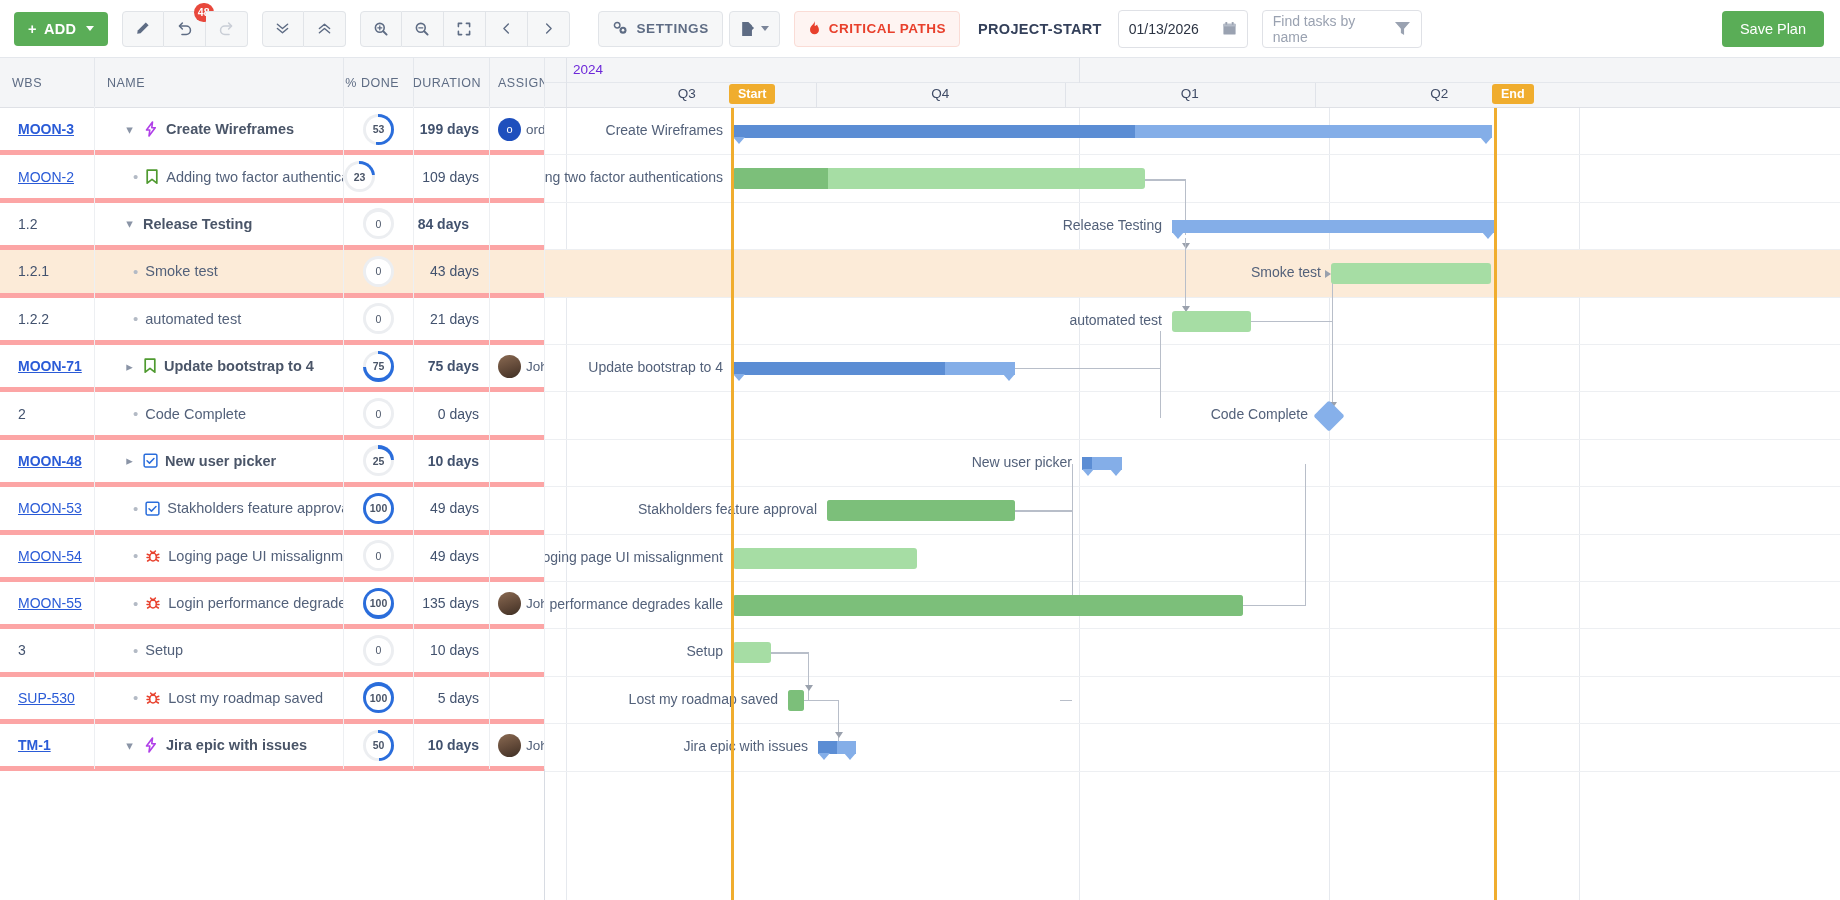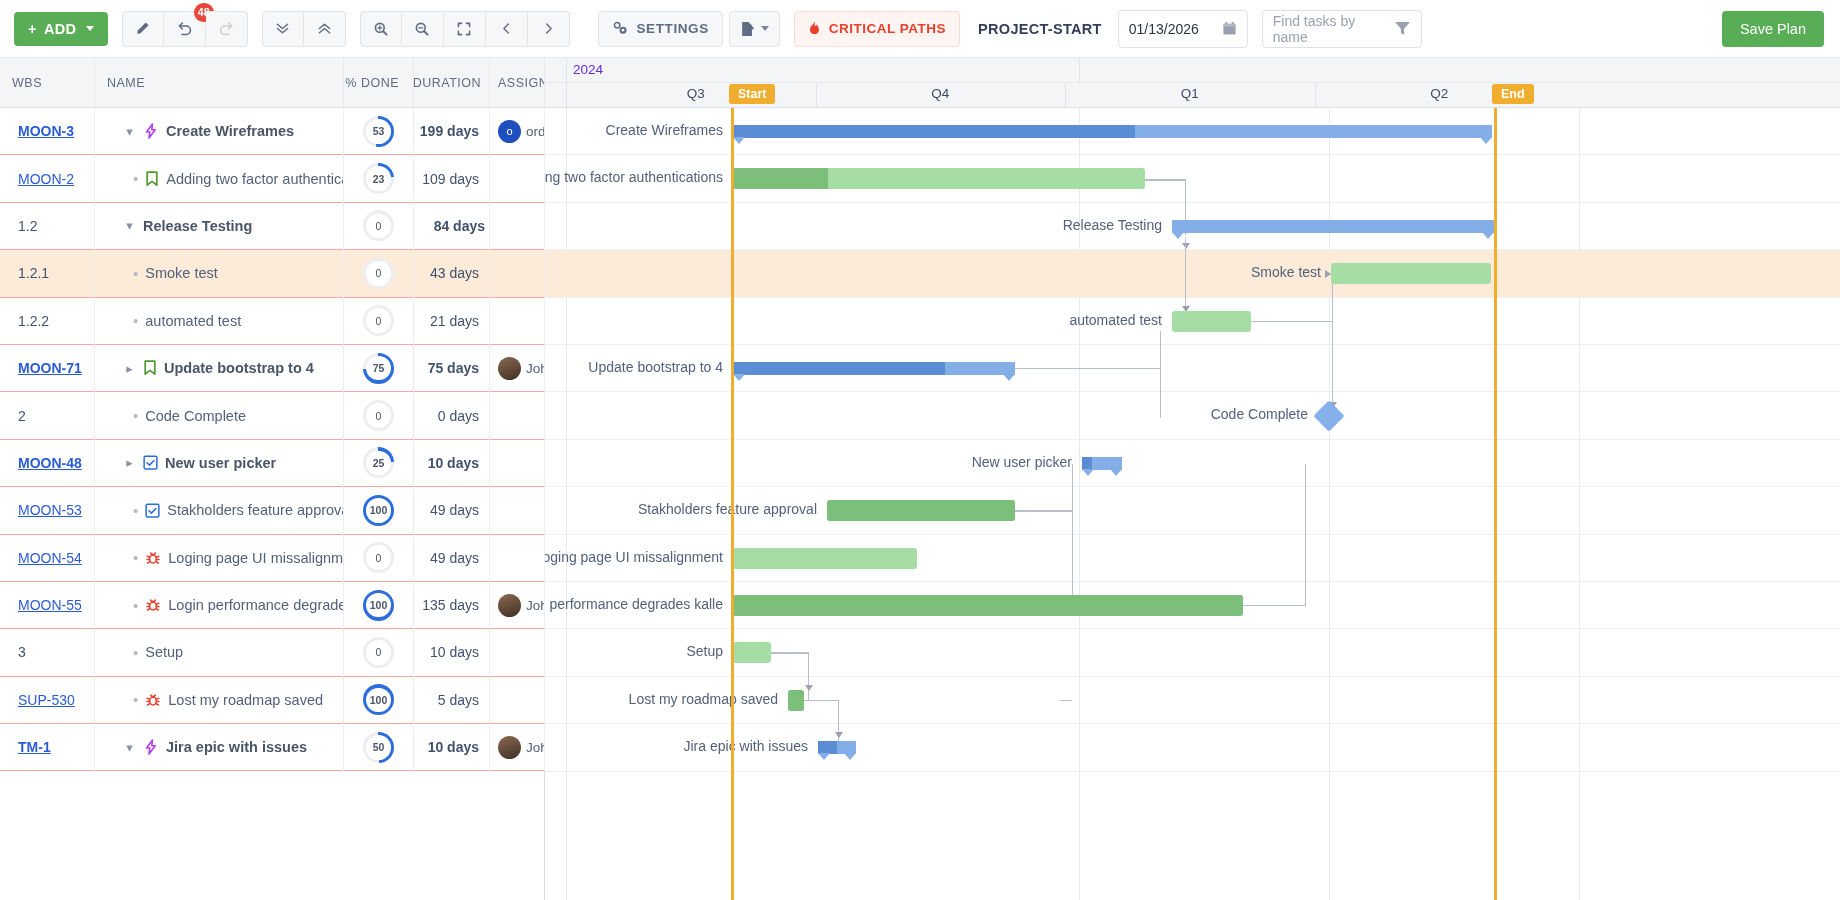--- a/index.html
+++ b/index.html
@@ -691,7 +691,7 @@
         <div class="vline" style="left:534px;height:25px"></div>
       </div>
       <div class="q-row" id="quarter-row">
-          <div class="q-lbl" style="left: 26px; width: 249.5px;">Q3</div>
+          <div class="q-lbl" style="left: 17px; width: 249.5px;">Q3</div>
           <div class="vline" style="left: 21px; height: 24px;"></div>
           <div class="q-lbl" style="left: 270.5px; width: 249.5px;">Q4</div>
           <div class="vline" style="left: 270.5px; height: 24px;"></div>

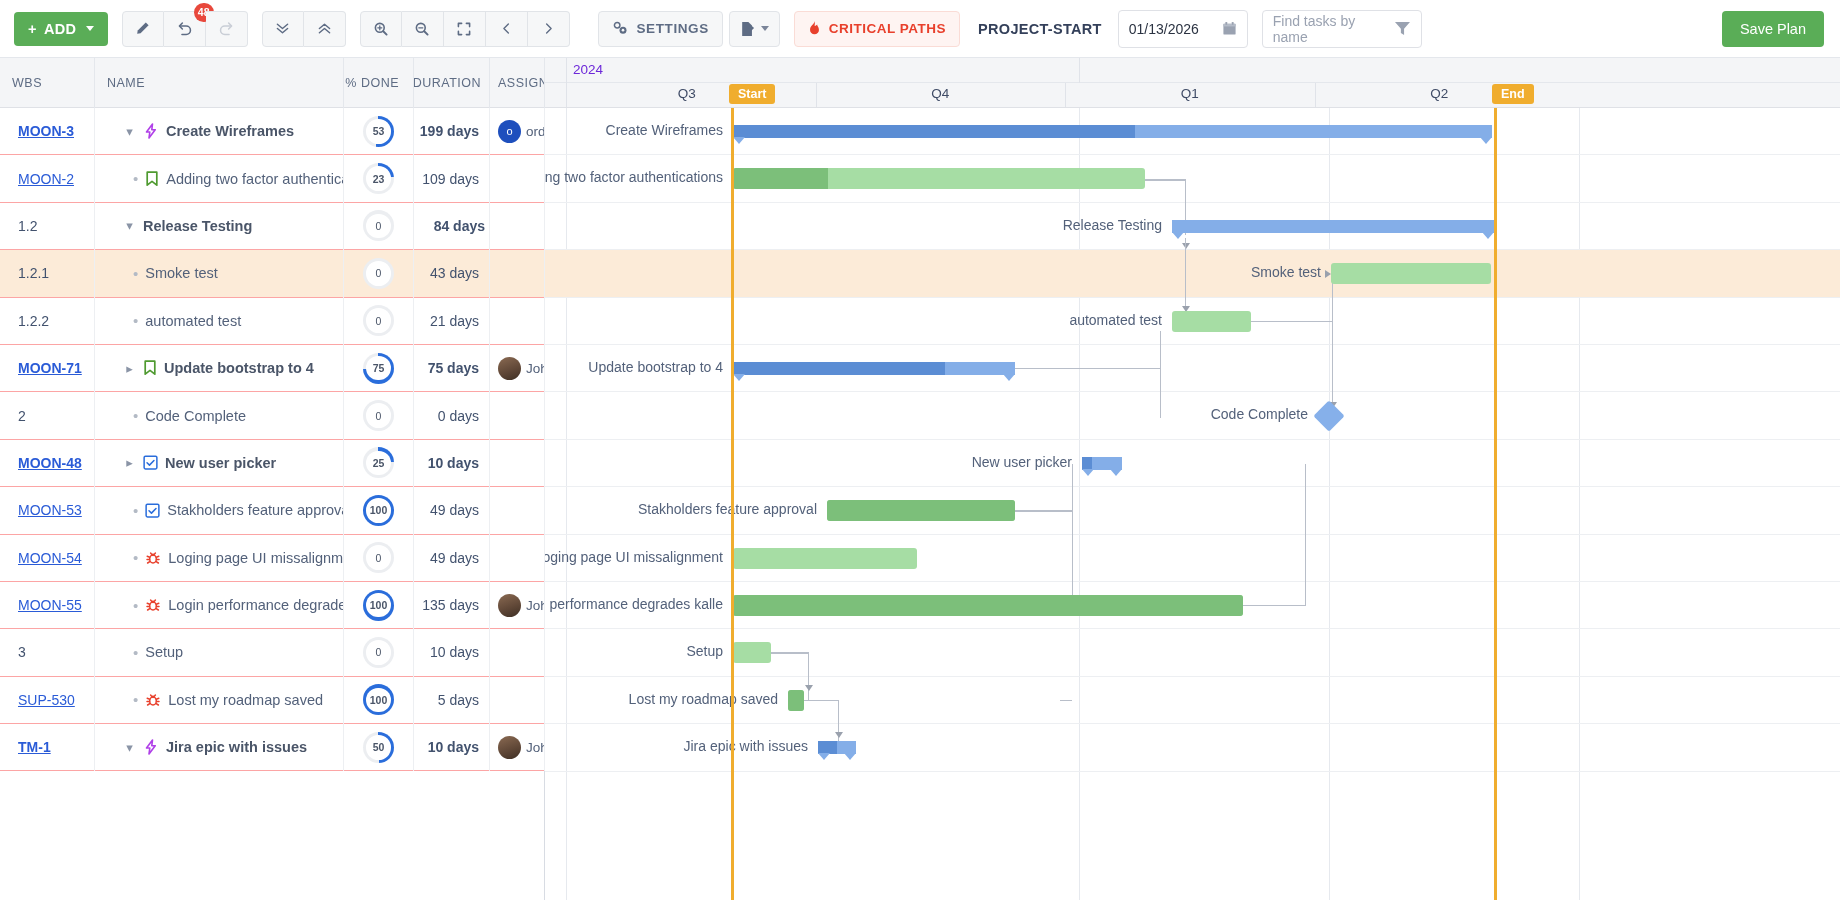--- a/index.html
+++ b/index.html
@@ -136,7 +136,7 @@
   
   .grow {
     height: 47.4px; display: flex; align-items: center;
-    border-bottom: 1px solid #fca5a5;
+    border-bottom: 5px solid #fca5a5;
   }
   .grow.hl { background: #fcebd8; }
   .cell { height: 47.4px; display: flex; align-items: center;

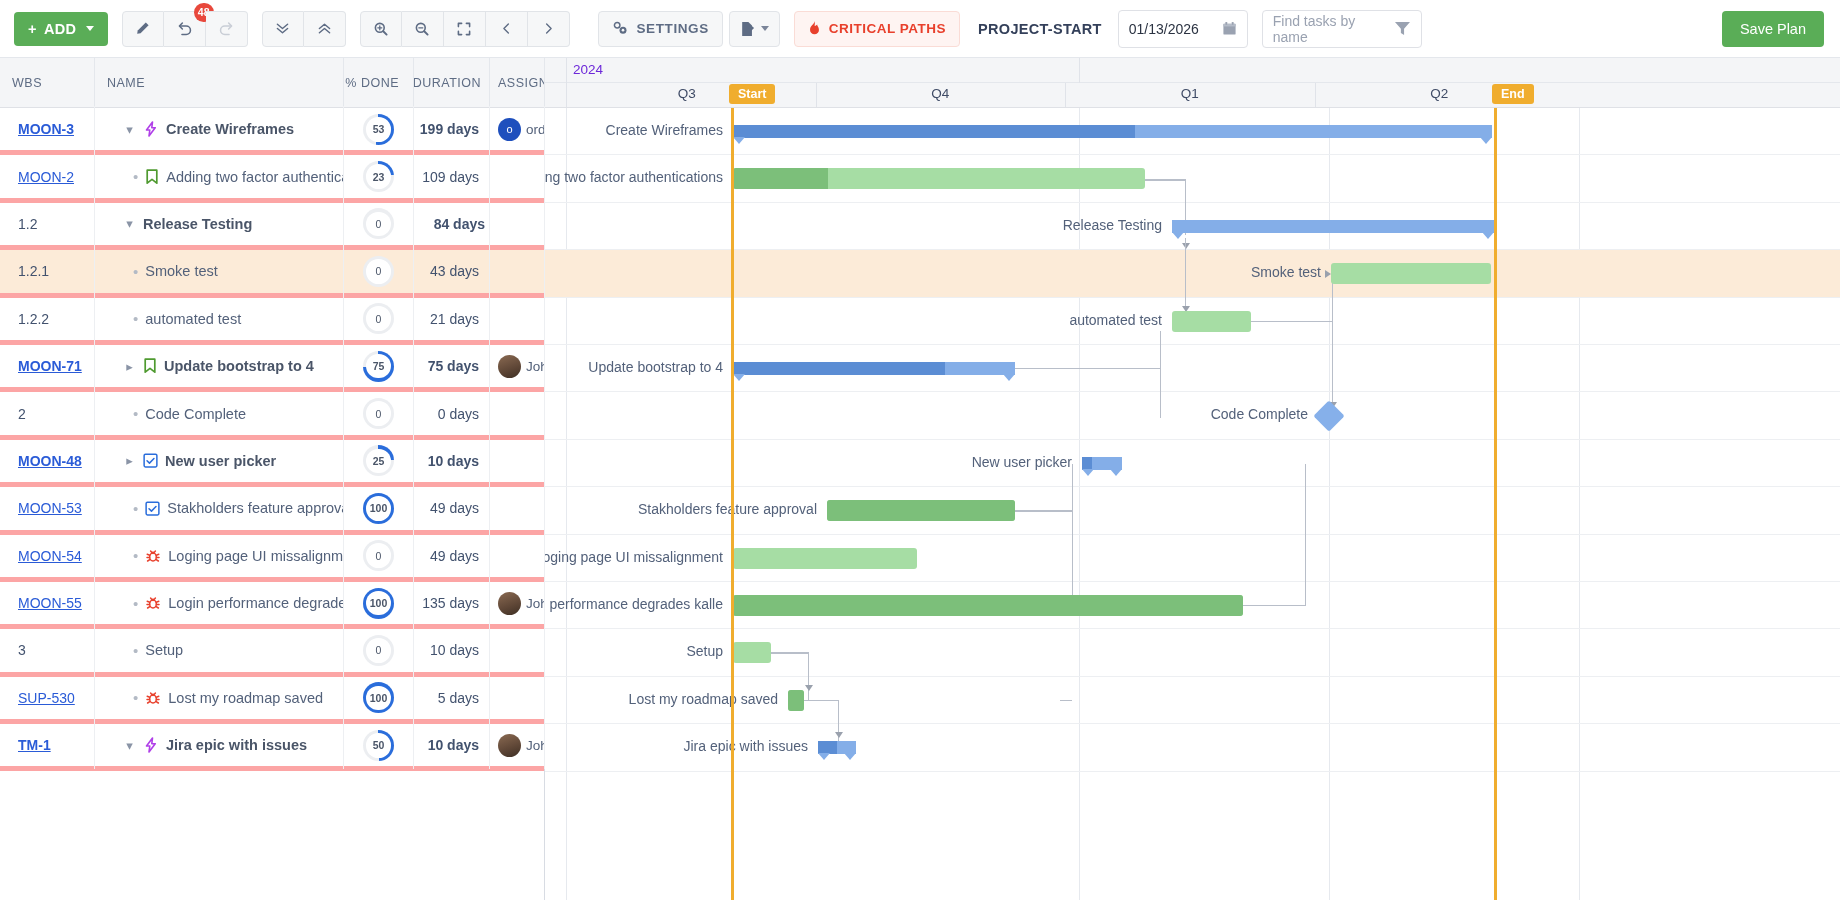--- a/index.html
+++ b/index.html
@@ -382,7 +382,7 @@
               <span class="tname">Adding two factor authenticati</span>
             </span>
           </div>
-          <div class="cell c-done" style="justify-content:center;padding:0">
+          <div class="cell c-done" style="justify-content:flex-start;padding:0">
             <div class="ring" style="background:conic-gradient(#2a6ddb 0deg 82.8deg, #eceef1 82.8deg 360deg)">
               <div style="position:absolute;inset:3.2px;background:#fff;border-radius:50%;"></div>
               <span class="b">23</span>

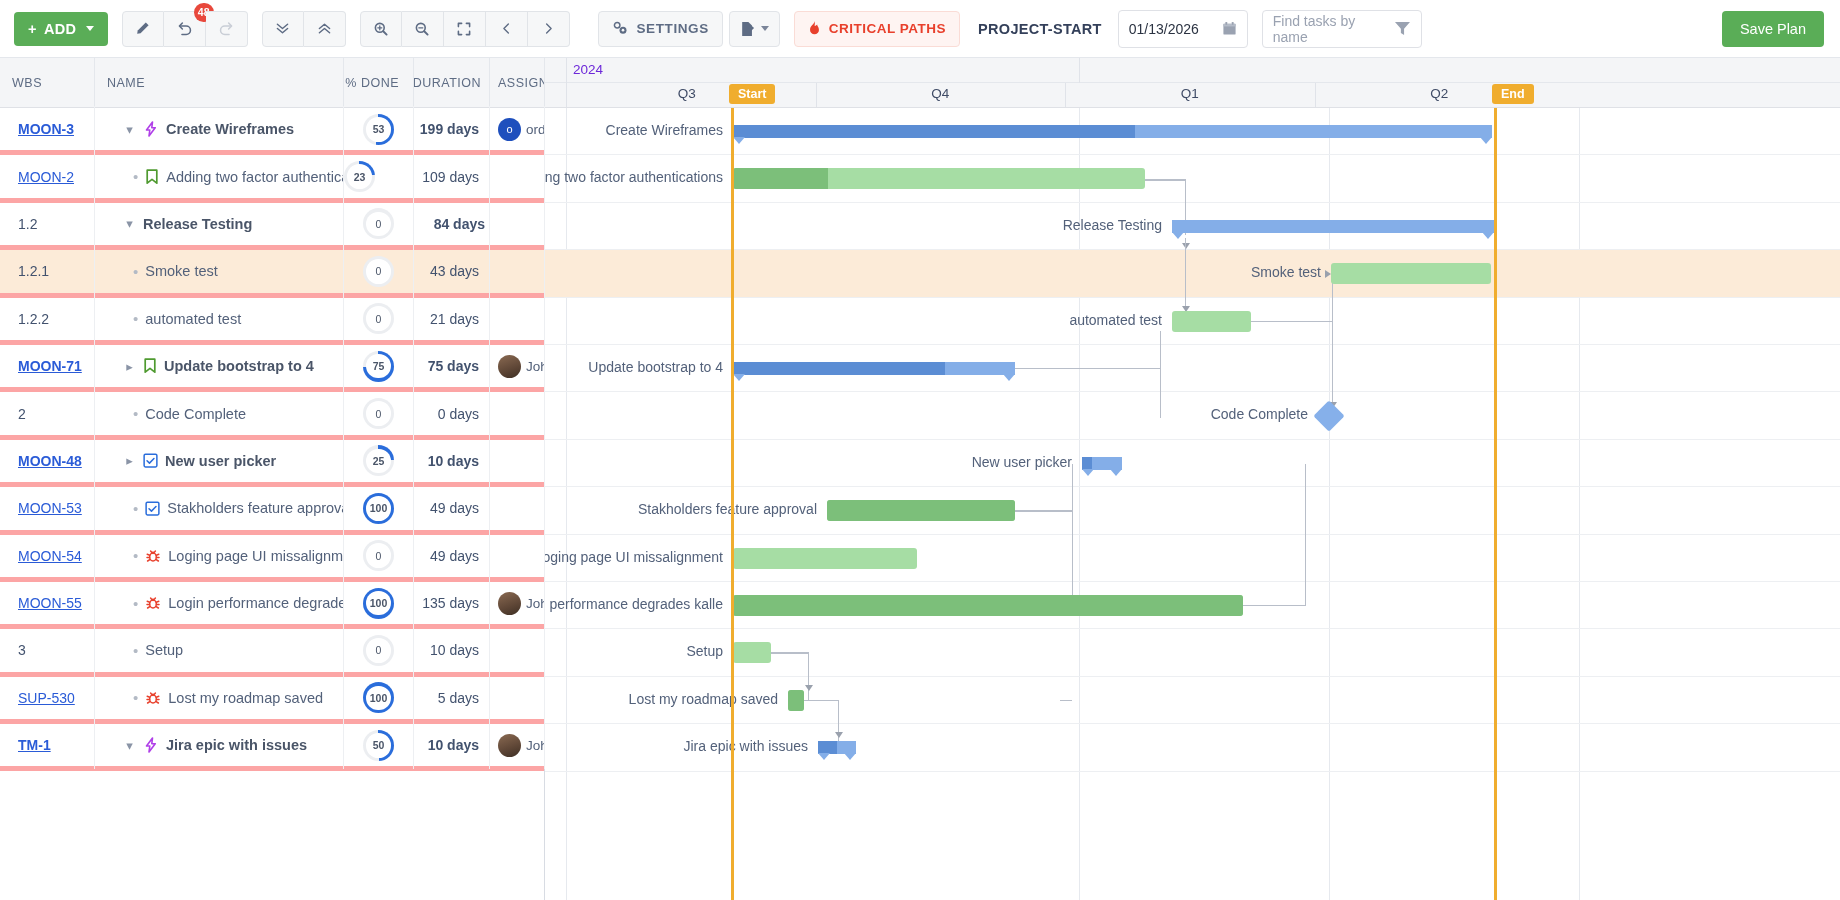--- a/index.html
+++ b/index.html
@@ -409,7 +409,7 @@
               <span class="">0</span>
             </div>
           </div>
-          <div class="cell c-dur" style="justify-content:flex-end;padding-right:4px">
+          <div class="cell c-dur" style="justify-content:flex-end;padding-right:20px">
             <span class="dur-txt b">84 days</span>
           </div>
           <div class="cell c-asg"></div>

